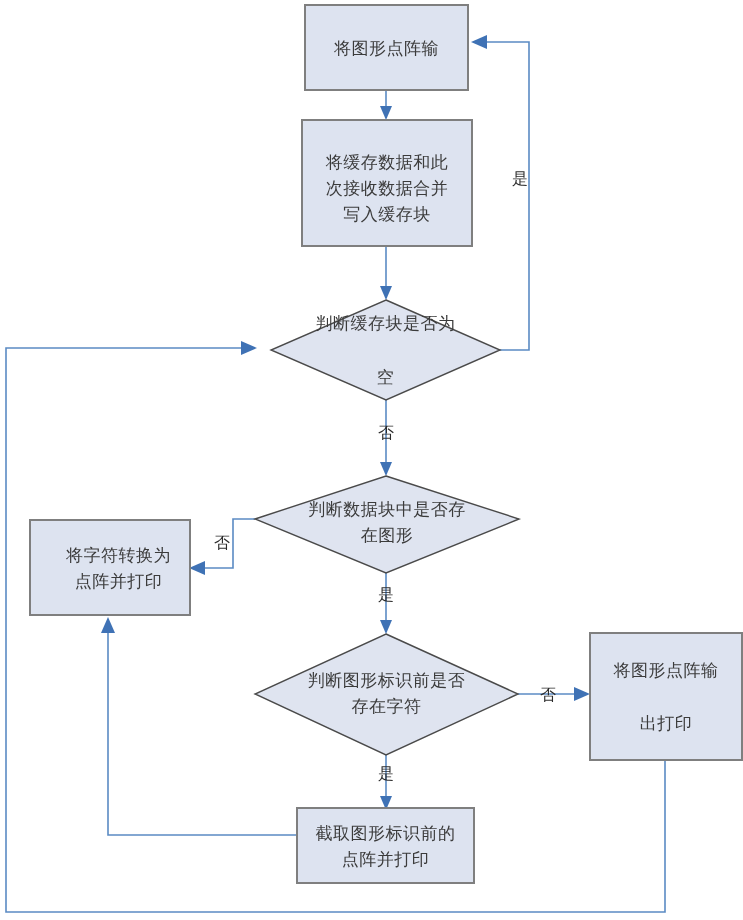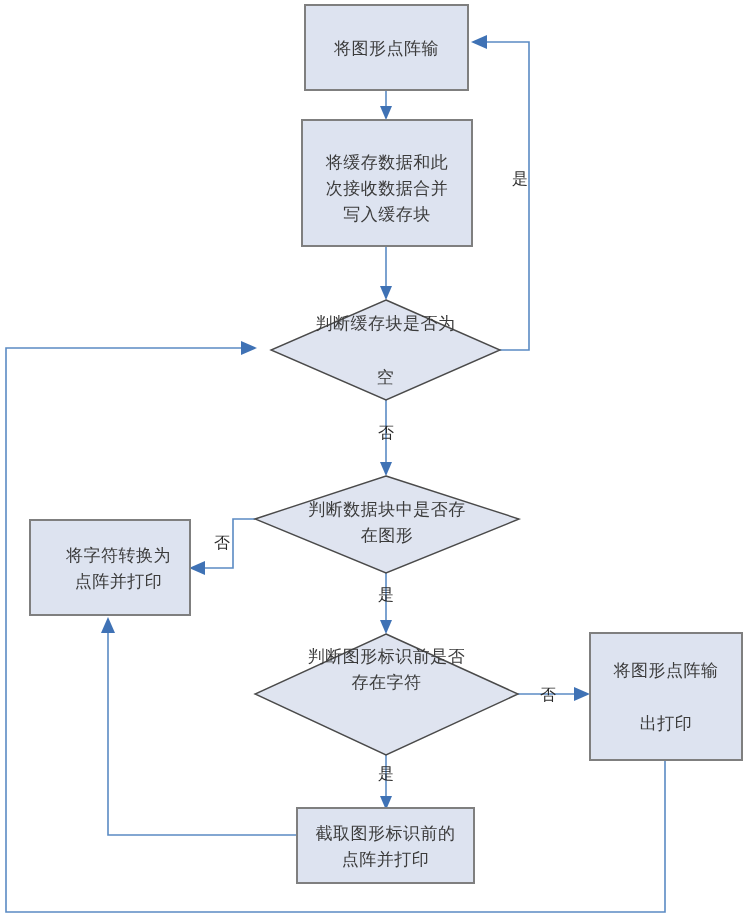--- a/index.html
+++ b/index.html
@@ -166,7 +166,7 @@
     <span>在图形</span>
   </div>
 
-  <div class="node-text" style="left:255px; top:629px; width:263px; height:80px;">
+  <div class="node-text" style="left:255px; top:653px; width:263px; height:80px;">
     <span>判断图形标识前是否</span>
     <span>存在字符</span>
   </div>

